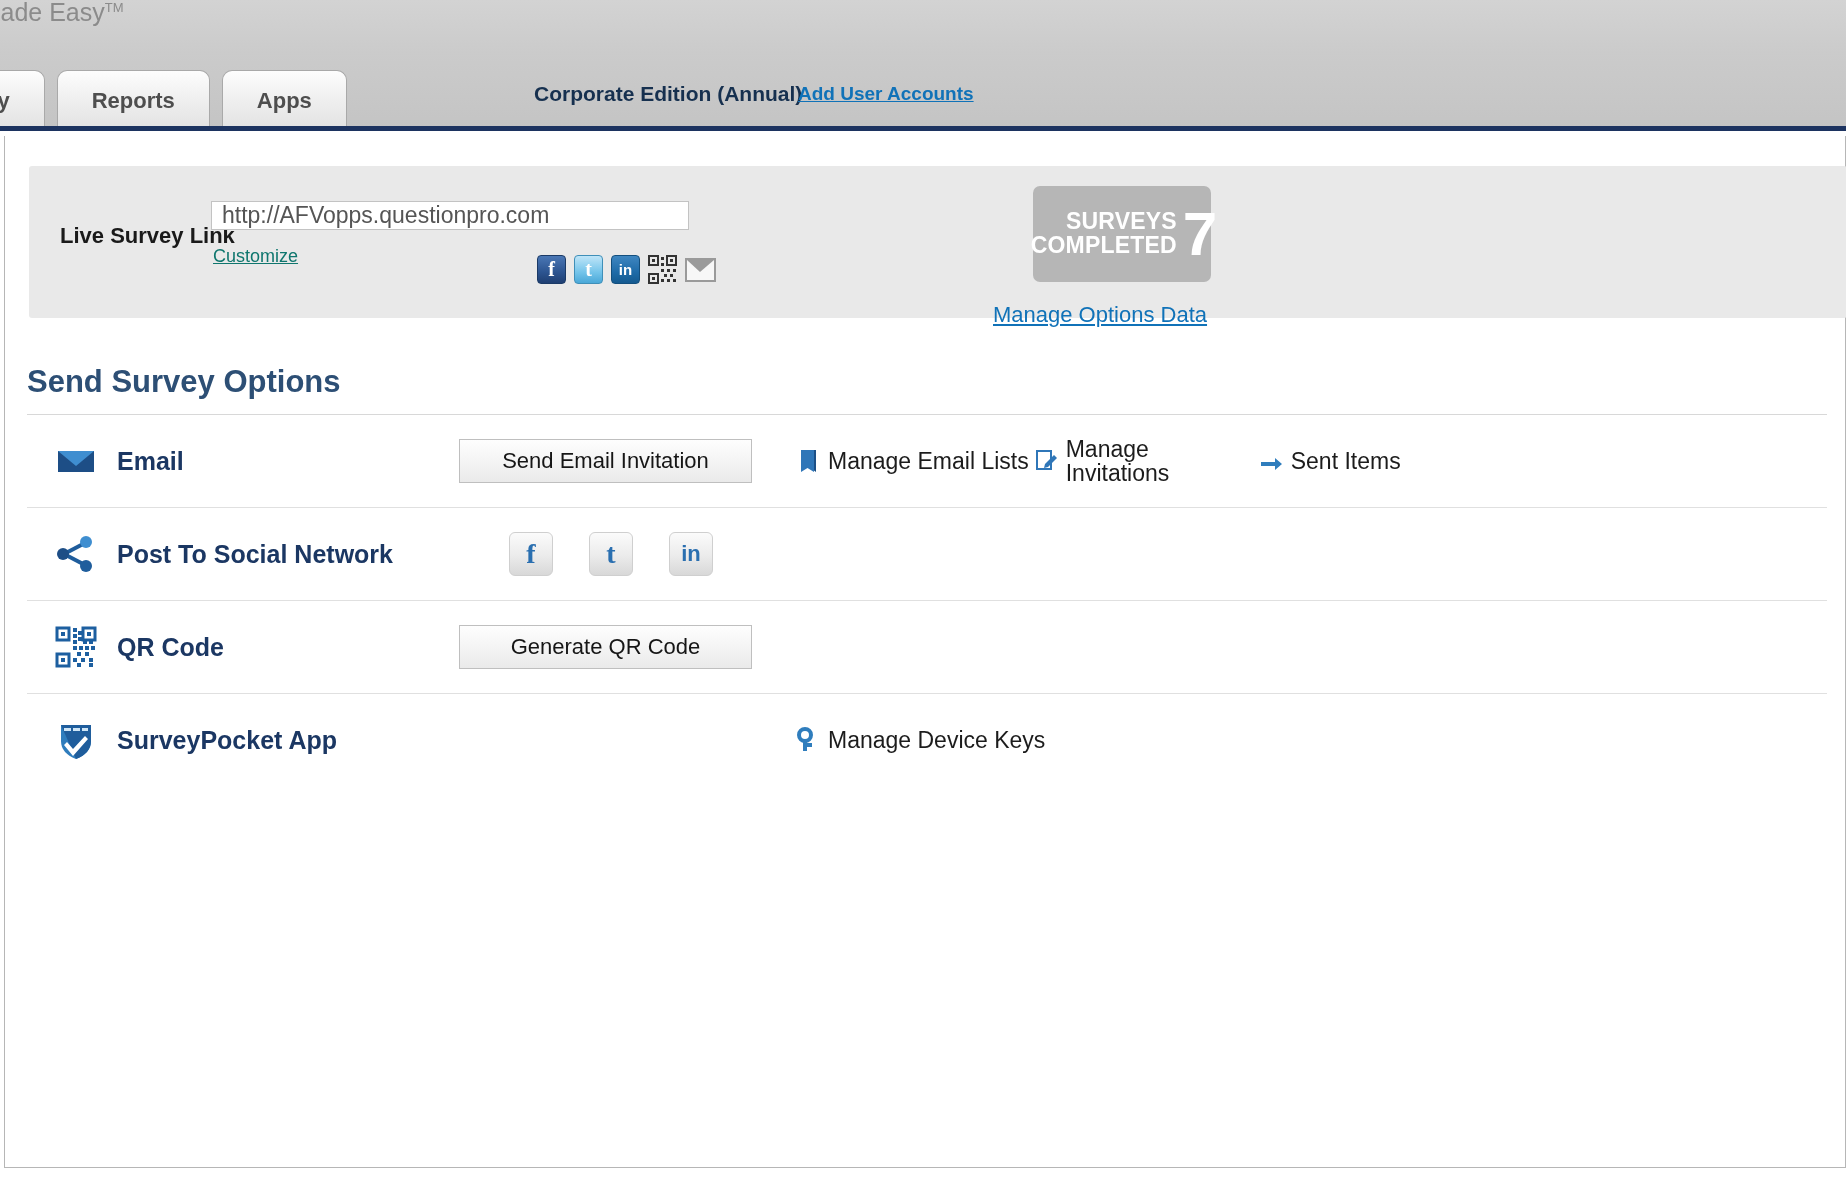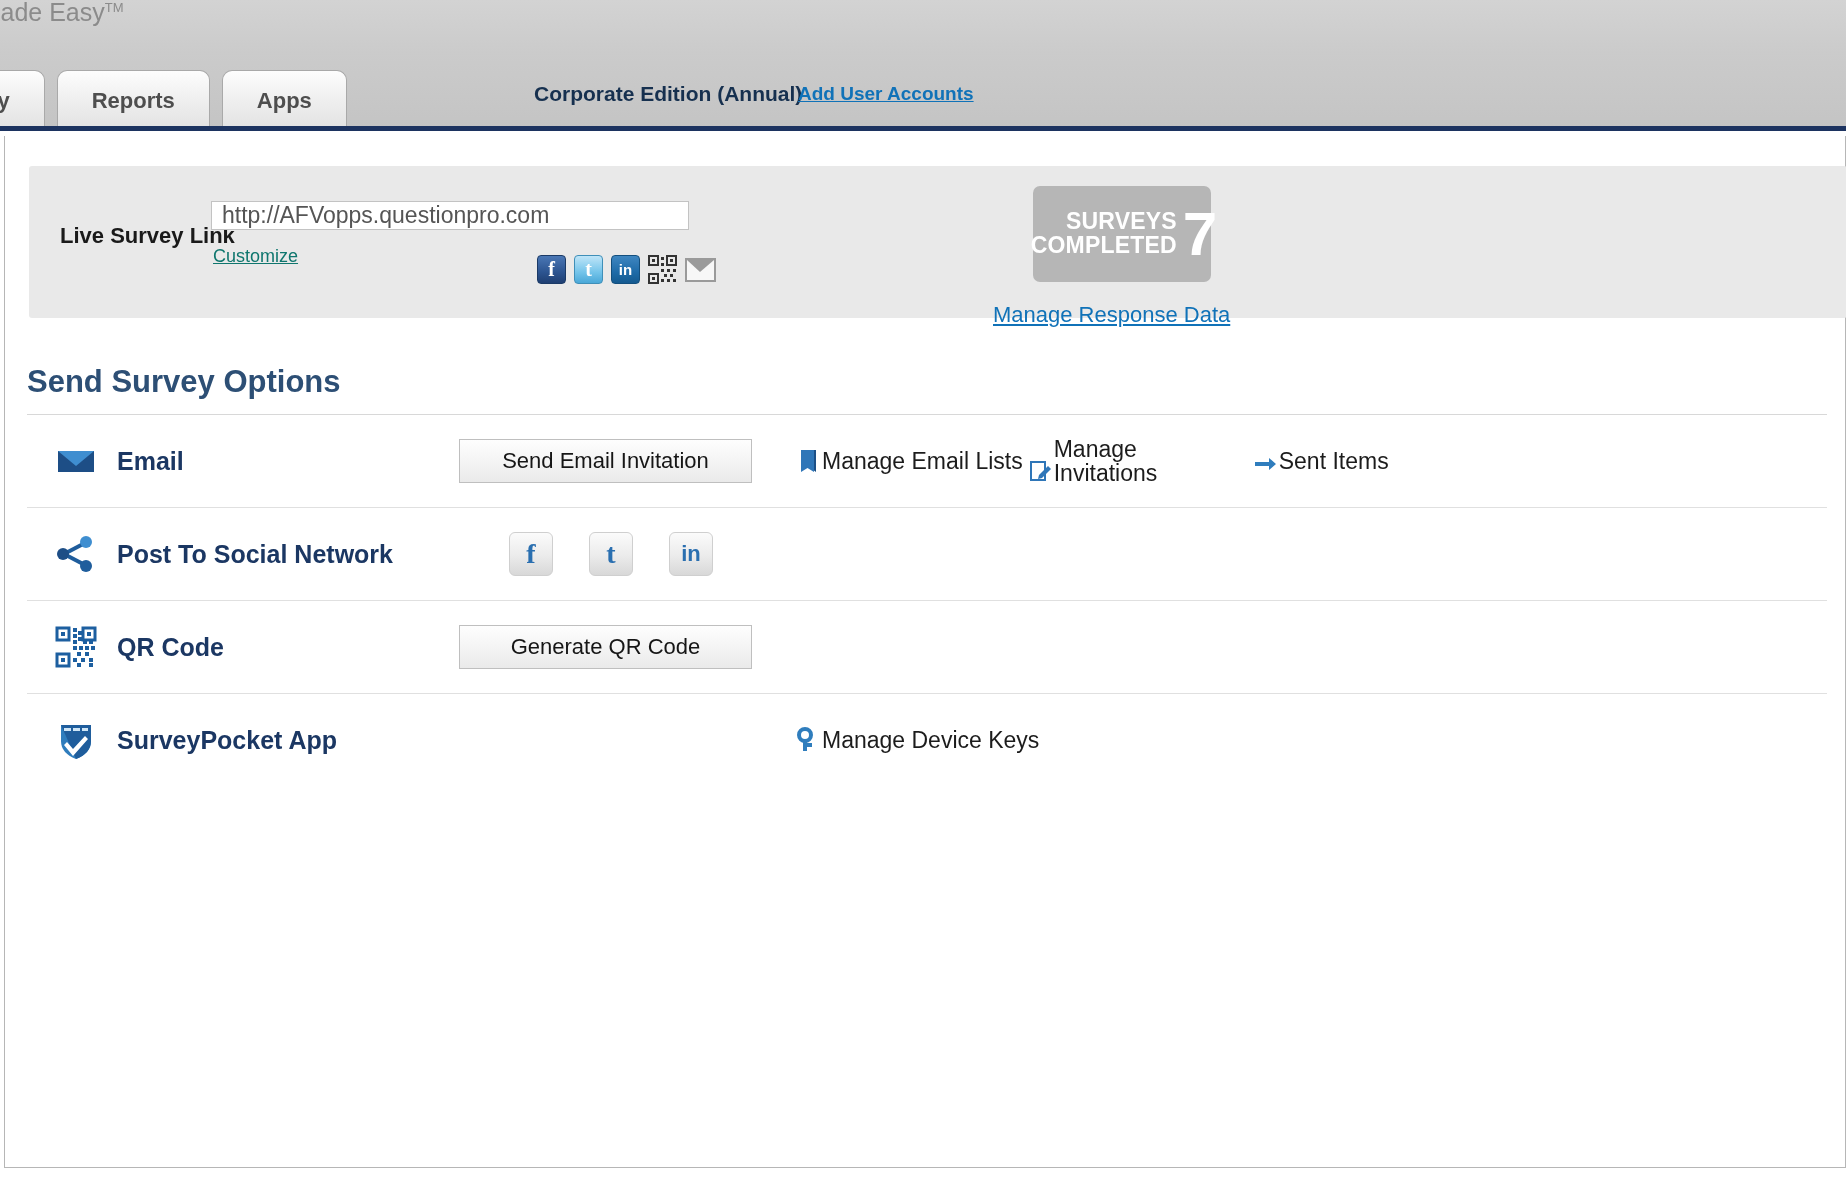--- a/index.html
+++ b/index.html
@@ -352,7 +352,7 @@
       </div>
       <div class="badge-count">7</div>
     </div>
-    <a class="manage-data-link" href="#">Manage Response Data</a>
+    <a class="manage-data-link" href="#">Manage Options Data</a>
   </div>
 
   <div class="section-title">Send Survey Options</div>

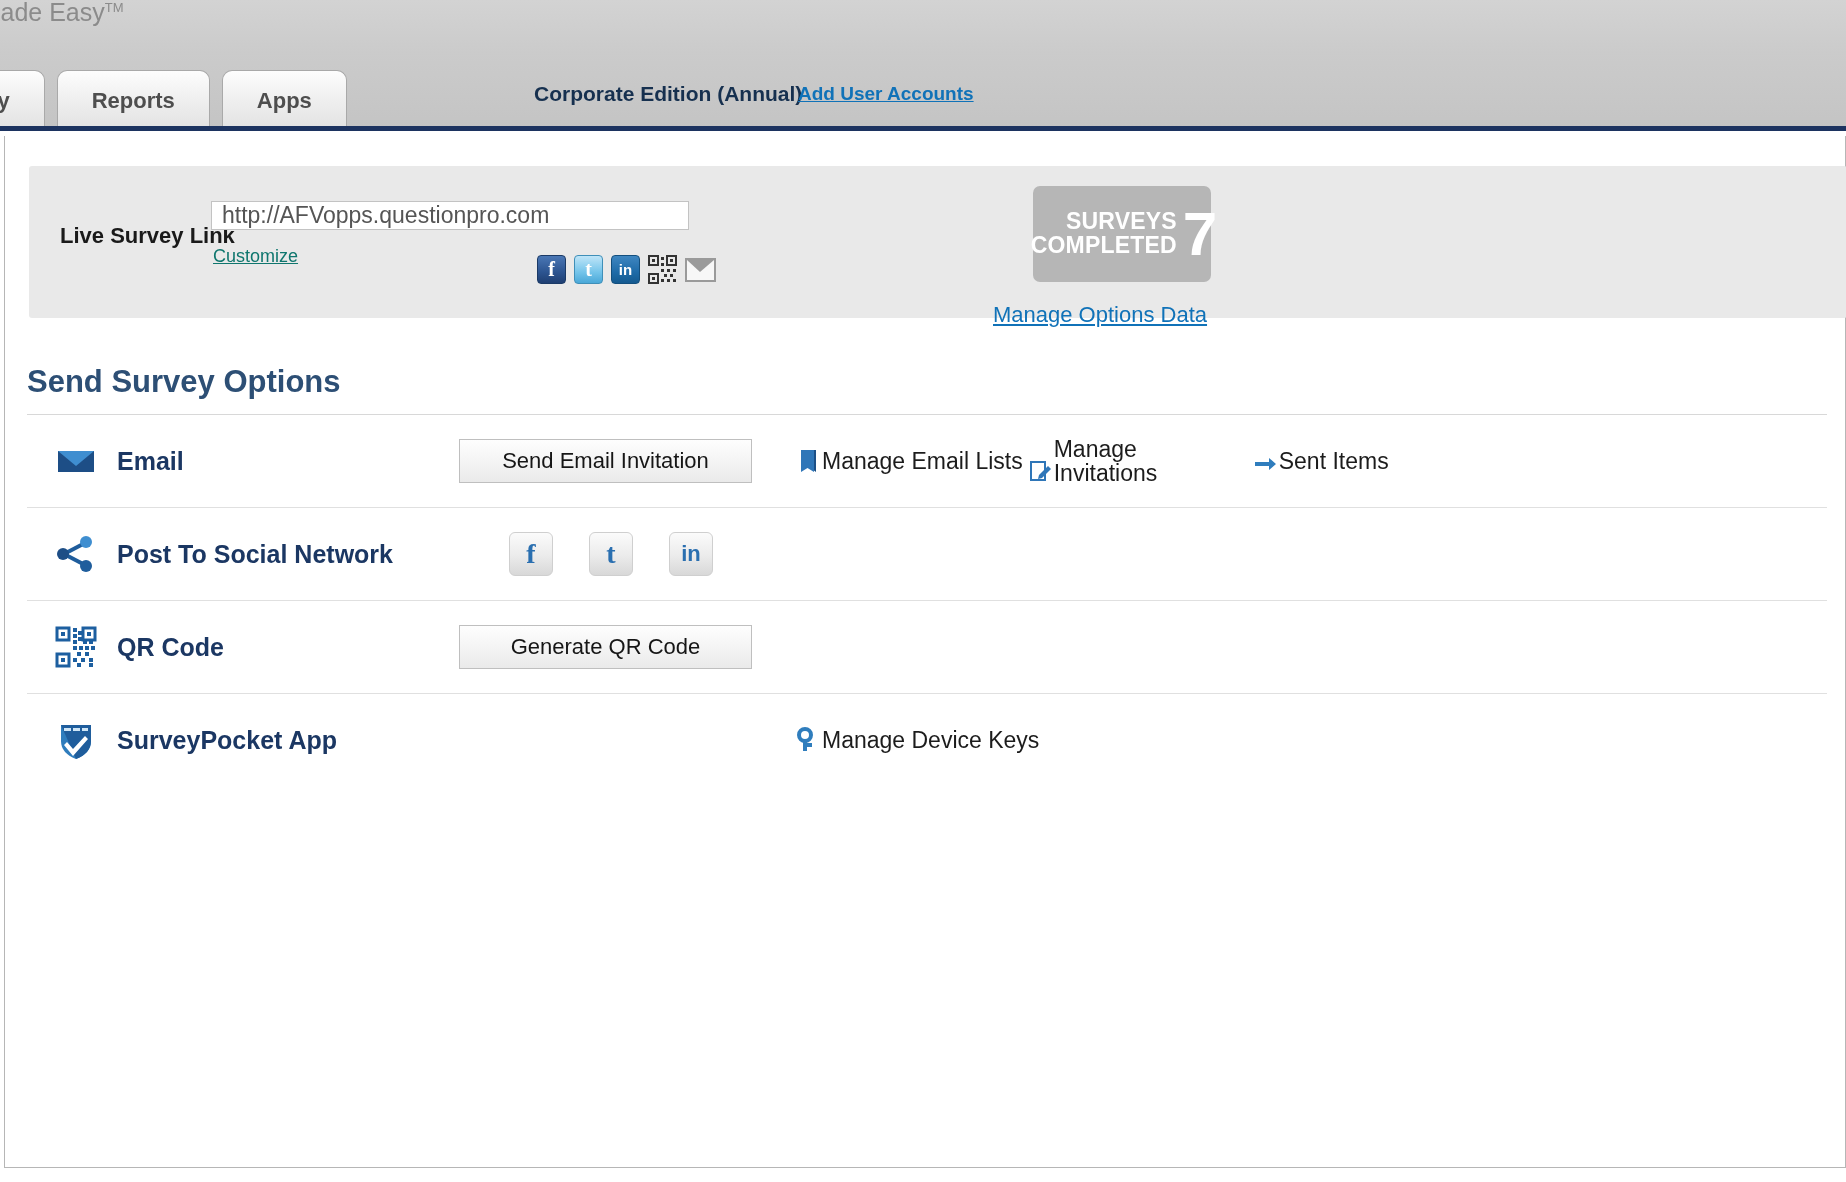--- a/index.html
+++ b/index.html
@@ -265,7 +265,7 @@
   .action {
     display: flex;
     align-items: center;
-    gap: 3px;
+    gap: 9px;
     font-size: 23px;
     color: #1c1c1c;
     white-space: nowrap;

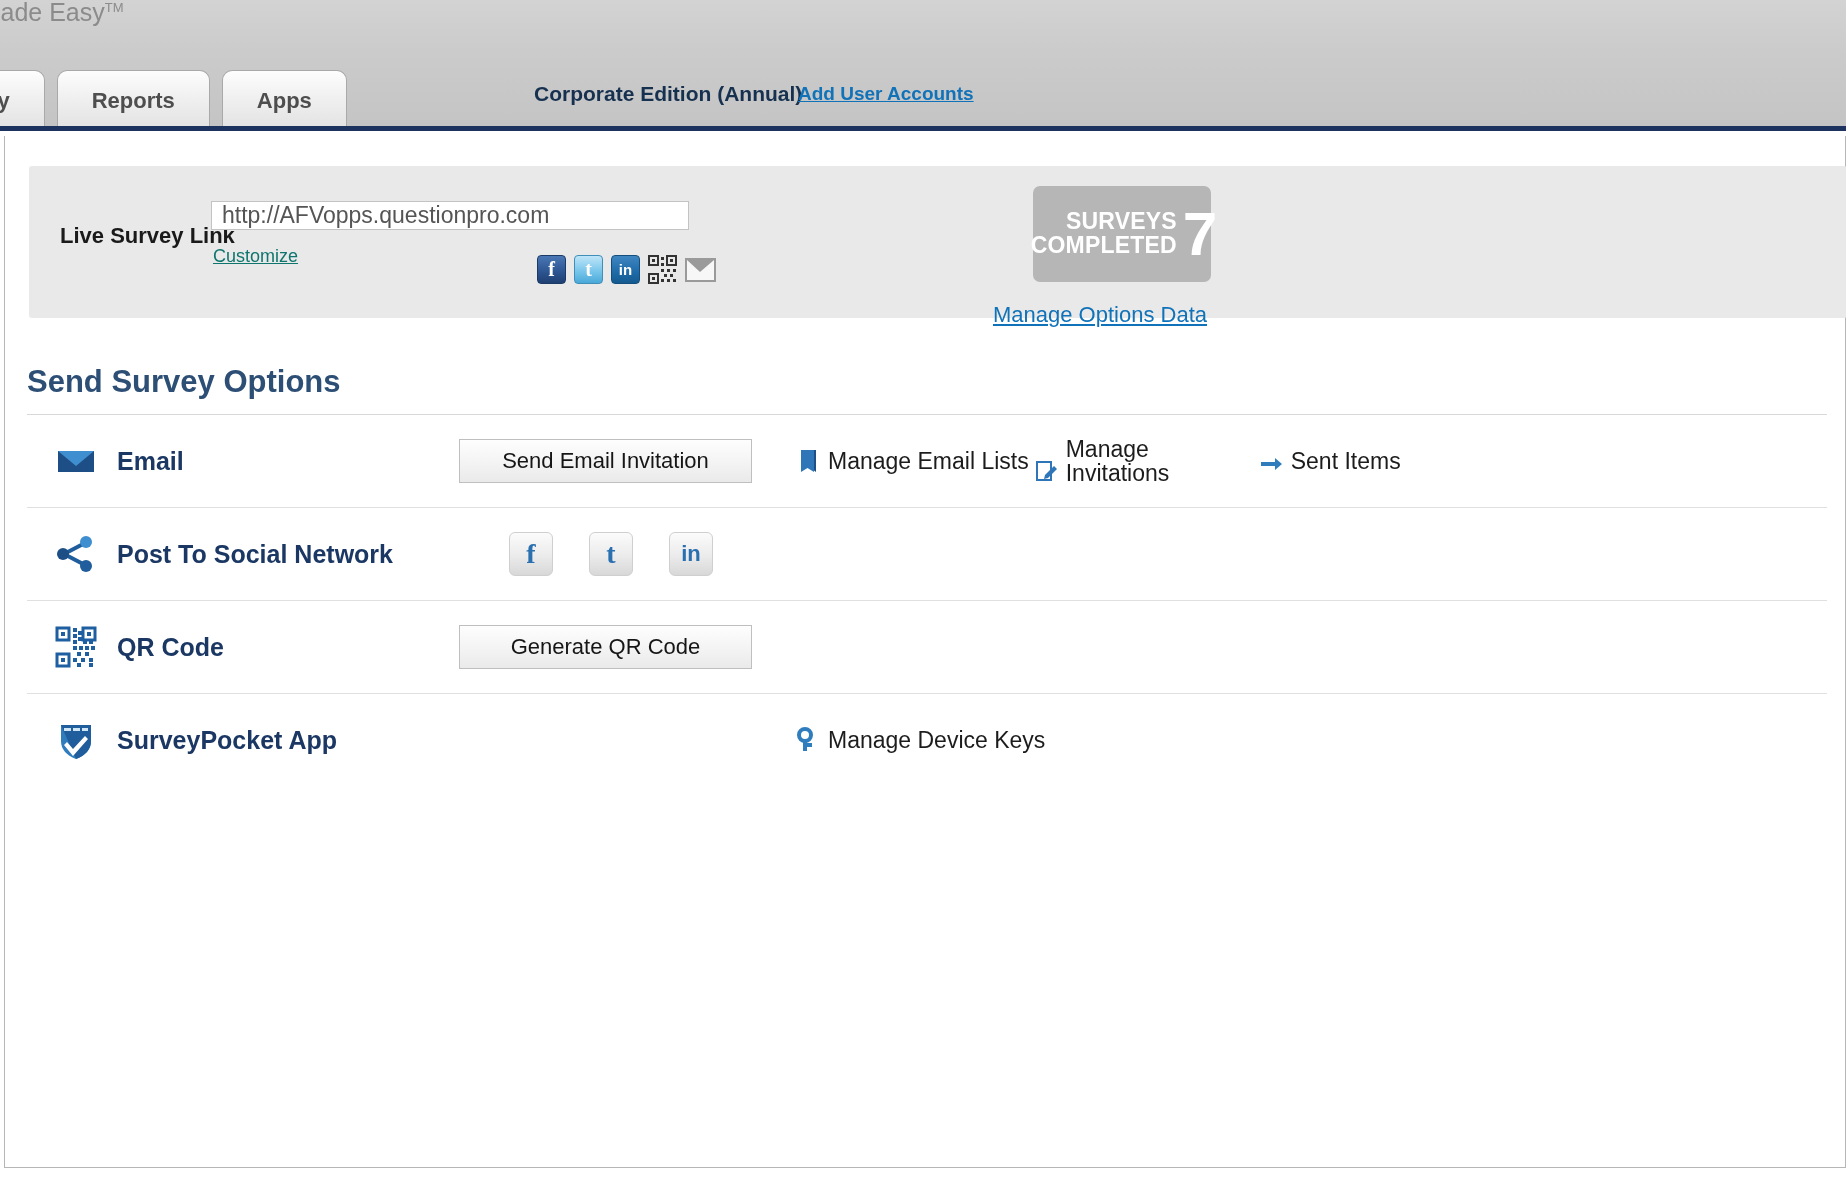--- a/index.html
+++ b/index.html
@@ -270,7 +270,7 @@
     color: #1c1c1c;
     white-space: nowrap;
   }
-  .action.wrap { white-space: normal; width: 155px; line-height:1.05; align-items:flex-end;}
+  .action.wrap { white-space: normal; width: 155px; line-height:1.05; align-items:center;}
   .act-icon { flex: none; width: 22px; height: 26px; position: relative; }
 
   .soc-btn {

